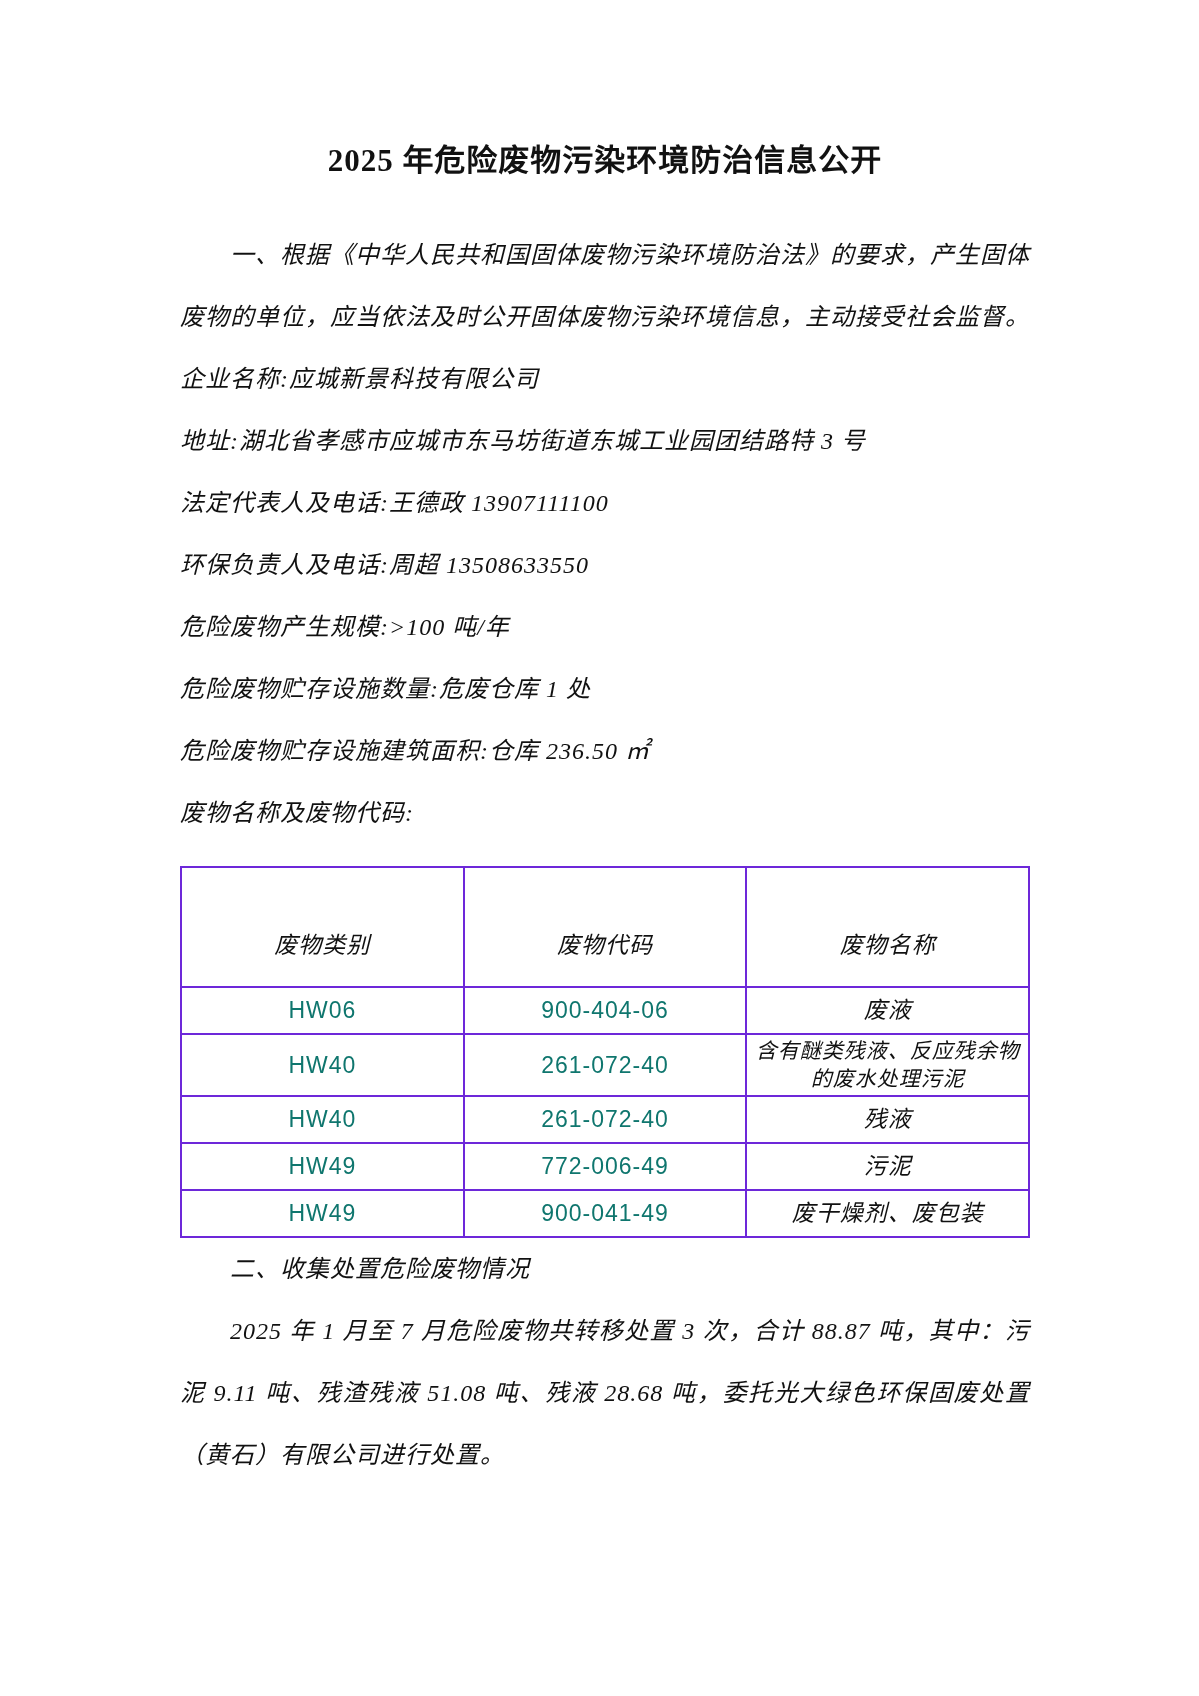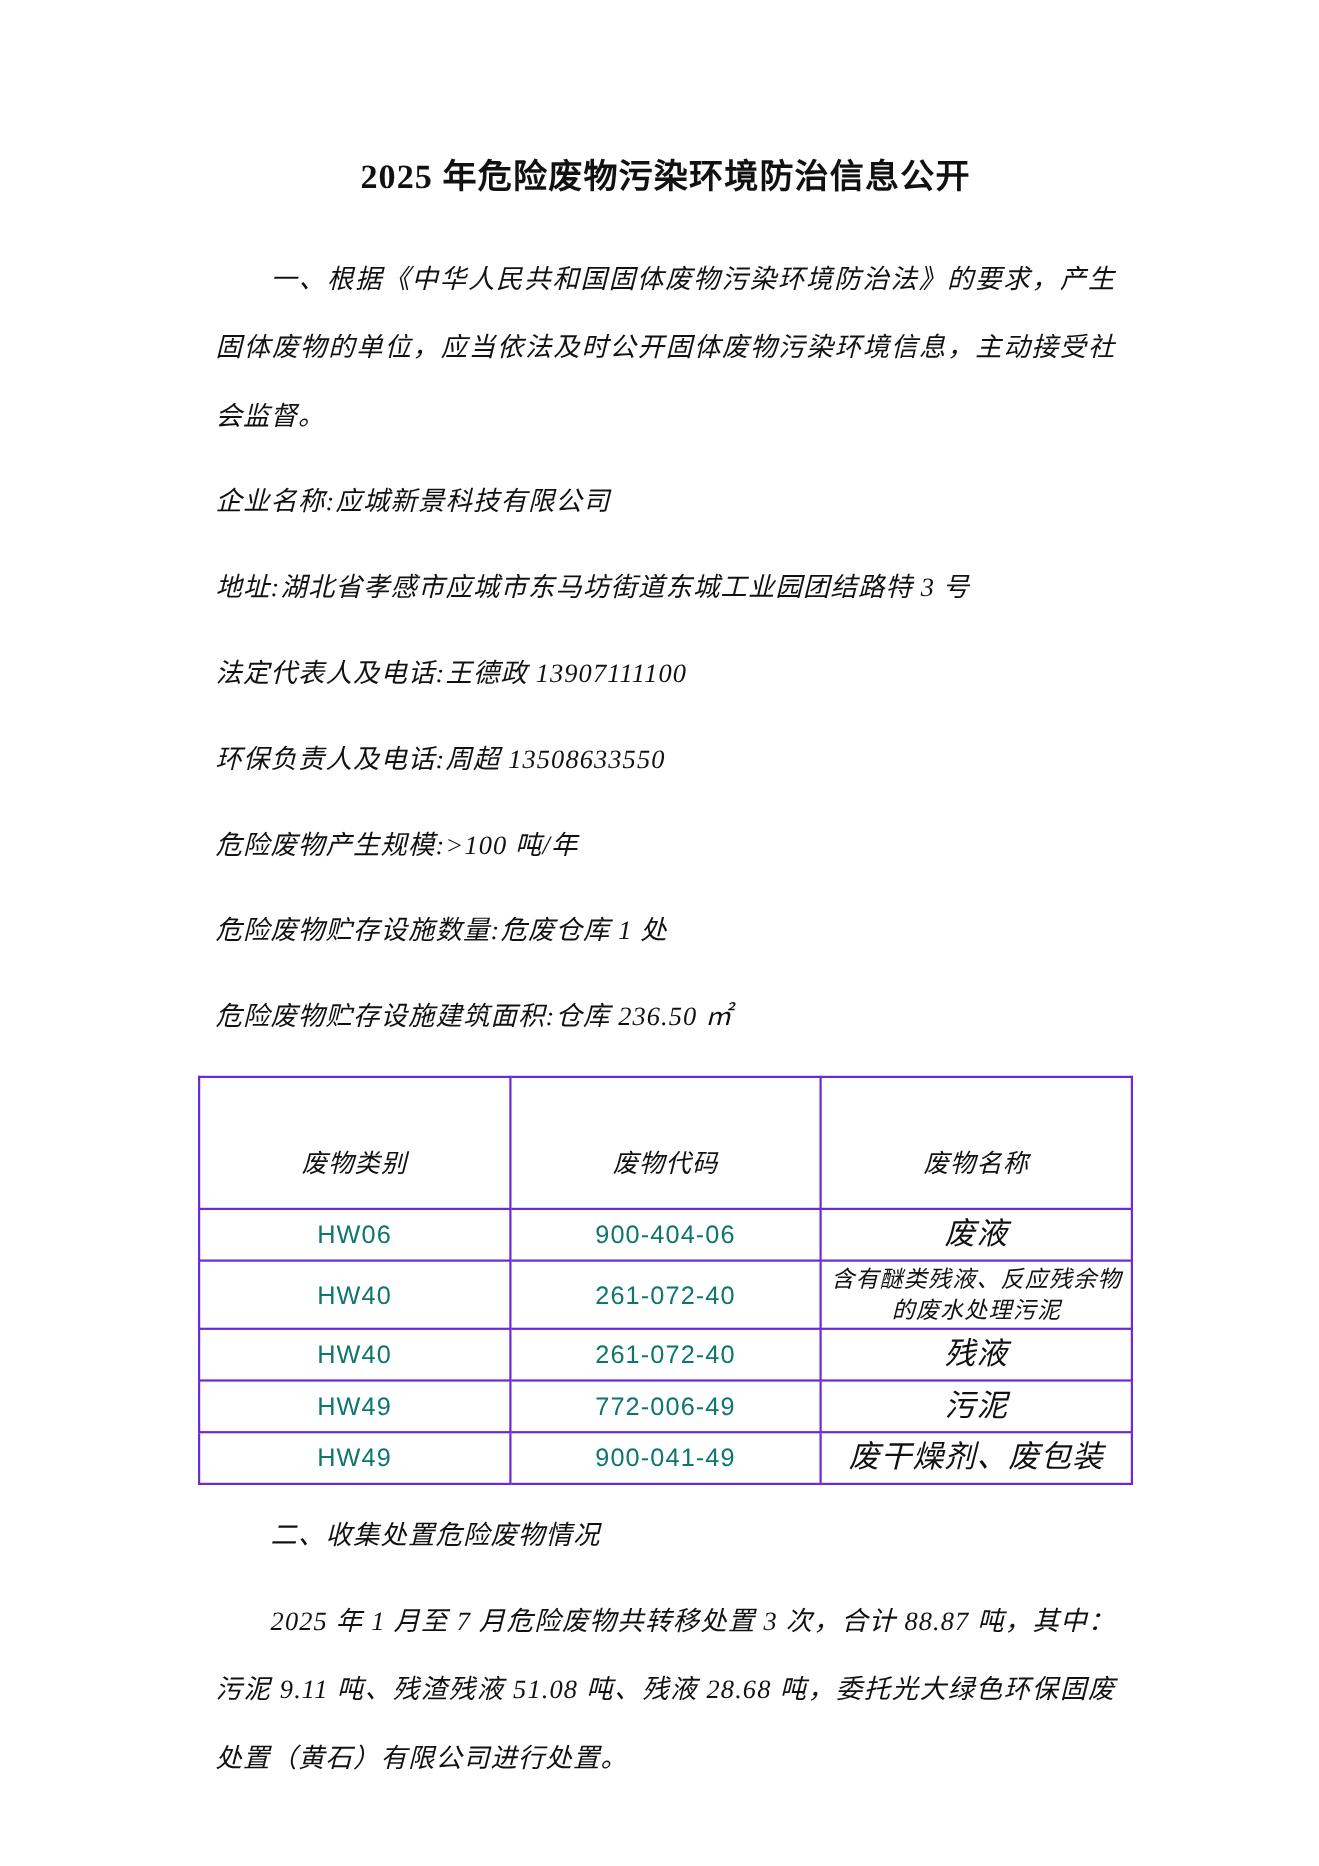--- a/index.html
+++ b/index.html
@@ -38,7 +38,7 @@
     letter-spacing: 1px;
   }
   p.para {
-    margin: 16px;
+    margin: 0;
     text-align: justify;
   }
   p.indent { text-indent: 50px; }

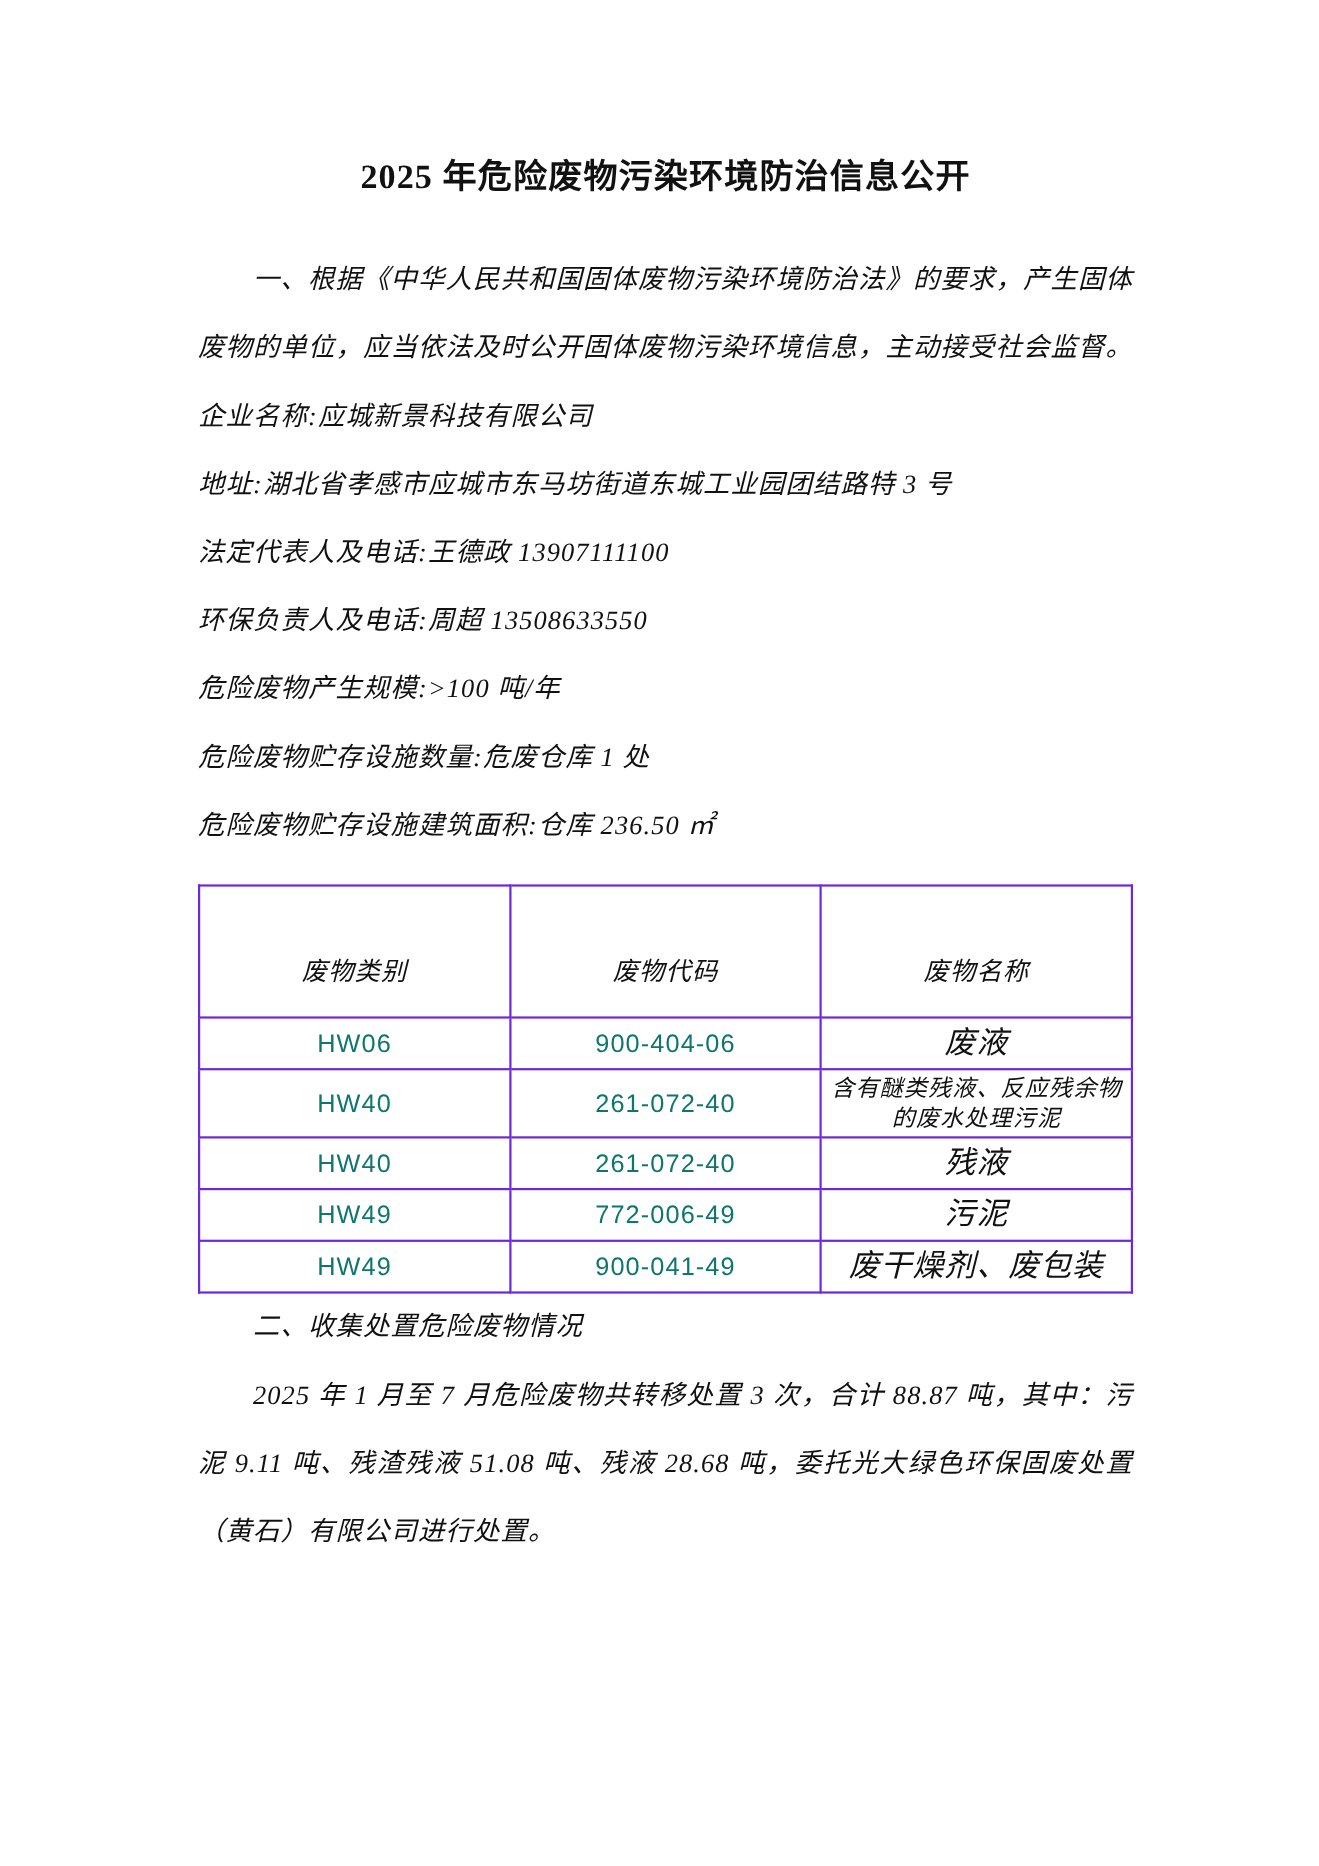--- a/index.html
+++ b/index.html
@@ -101,6 +101,7 @@
       <p class="para">危险废物产生规模:&gt;100 吨/年</p>
       <p class="para">危险废物贮存设施数量:危废仓库 1 处</p>
       <p class="para">危险废物贮存设施建筑面积:仓库 236.50 ㎡</p>
+      <p class="para">废物名称及废物代码:</p>
     </div>
 
     <table class="waste">

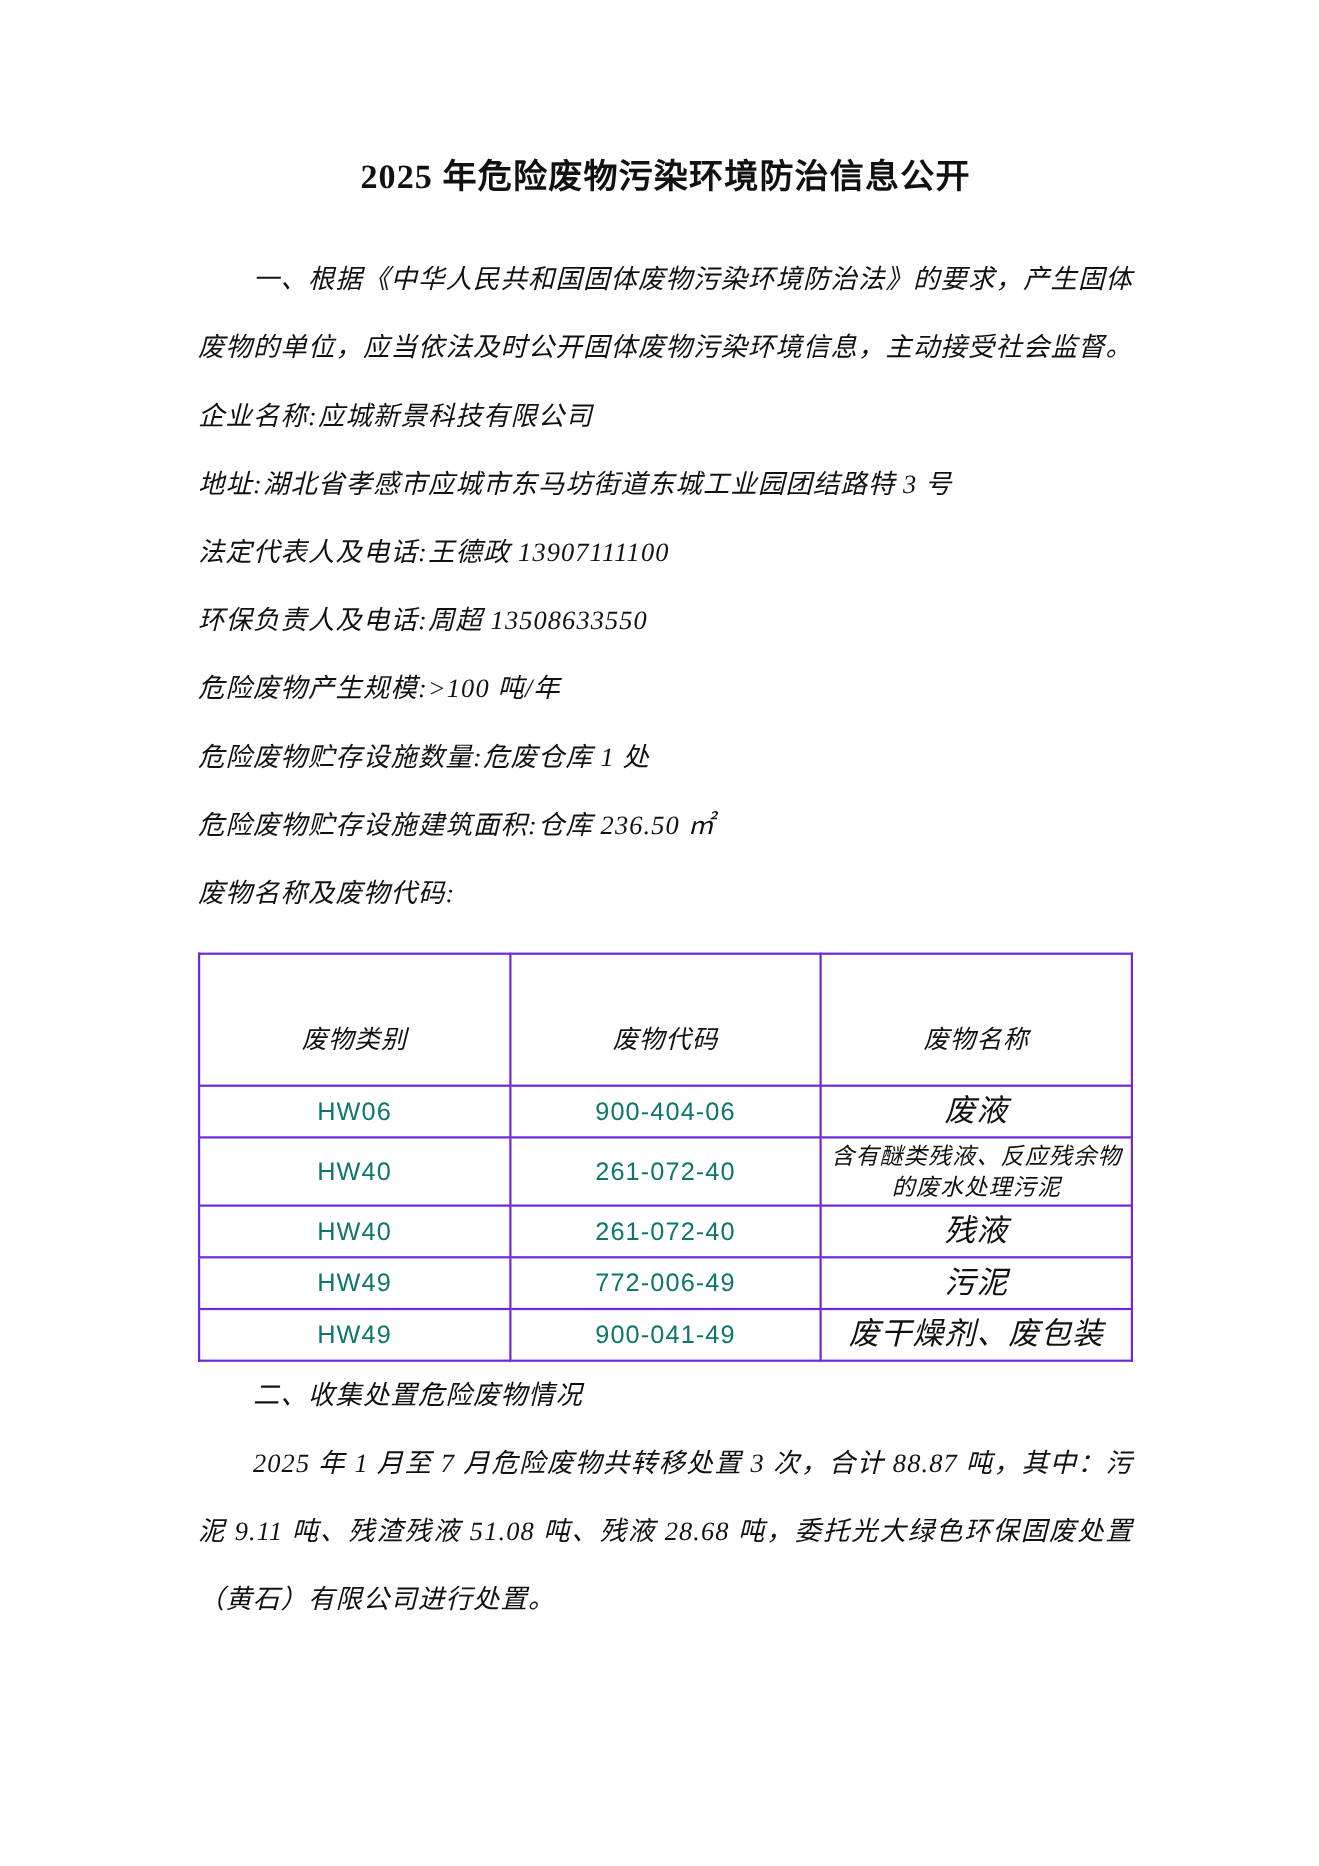--- a/index.html
+++ b/index.html
@@ -72,7 +72,7 @@
     letter-spacing: 1px;
   }
   td.cjk {
-    font-size: 28px;
+    font-size: 23px;
     font-style: italic;
     letter-spacing: 1px;
     line-height: 30px;

